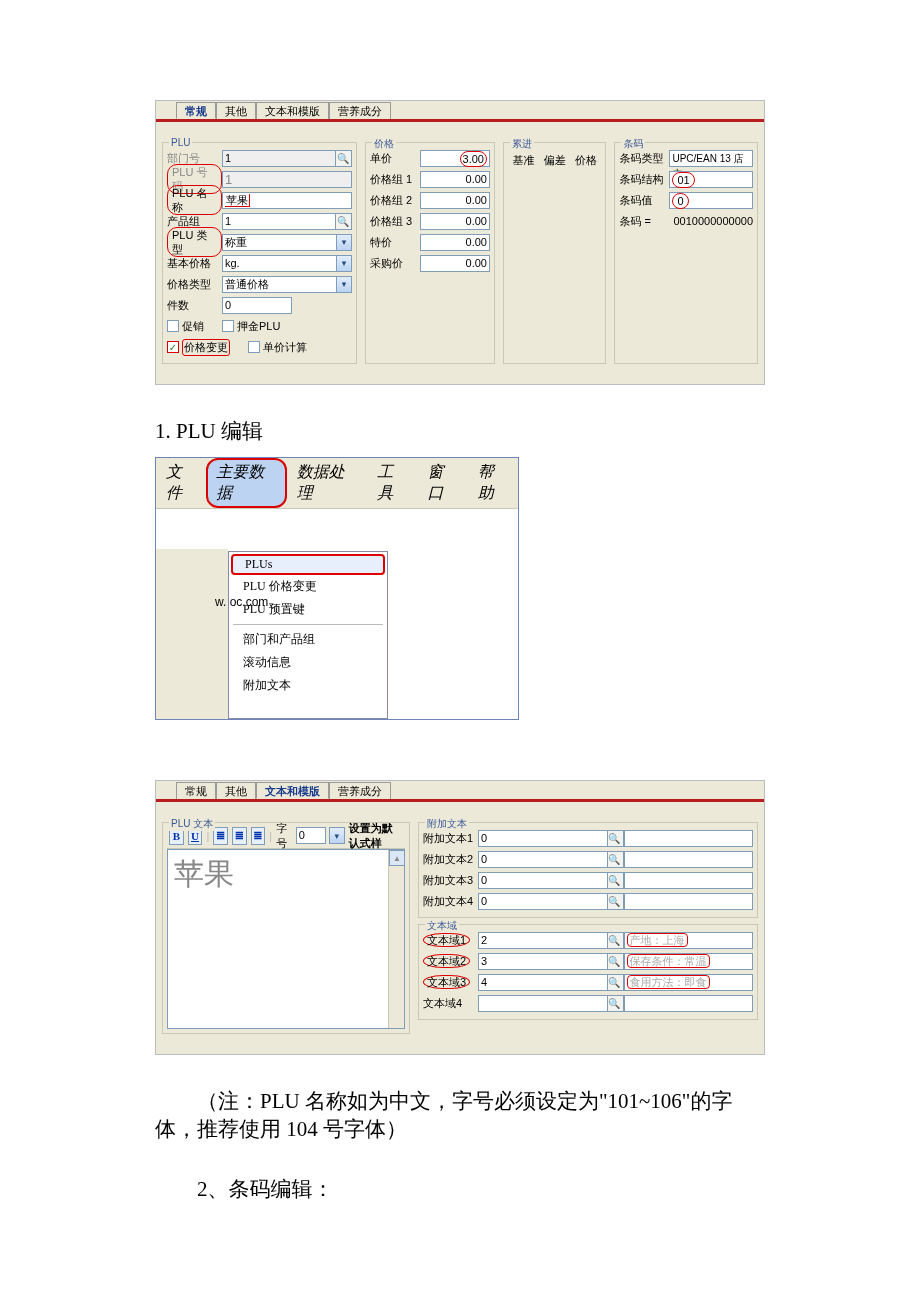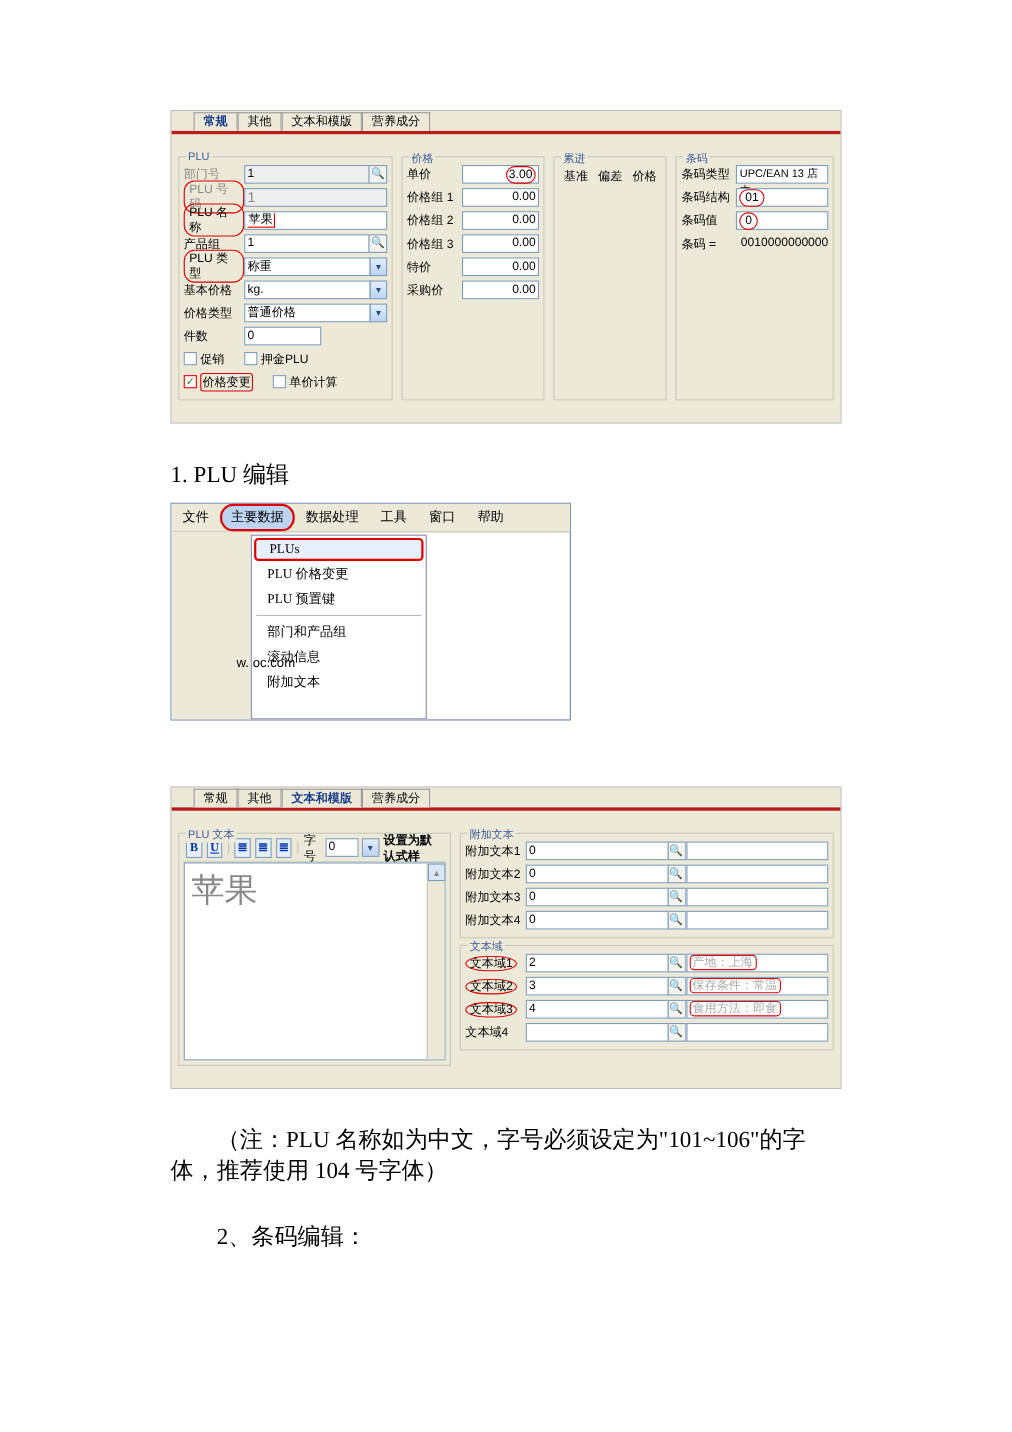--- a/index.html
+++ b/index.html
@@ -128,7 +128,7 @@
     display:flex; align-items:center; gap:4px;
   }
   .titlebar .ico { width:16px; height:16px; background:#fff; border:1px solid #a00; display:inline-block;}
-  .menubar { display:flex; background:#ece9d8; border-bottom:1px solid #c8c8b8; font-size:12px;}
+  .menubar { display:flex; background:#ece9d8; border-bottom:1px solid #c8c8b8; font-size:16px;font-style:italic;}
   .menubar span { padding: 4px 10px; }
   .menubar span.open { background:#bcd3f2; border: 2px solid #d00; border-radius: 12px; padding: 2px 8px;}
   .mbody { display:flex; height:170px;}

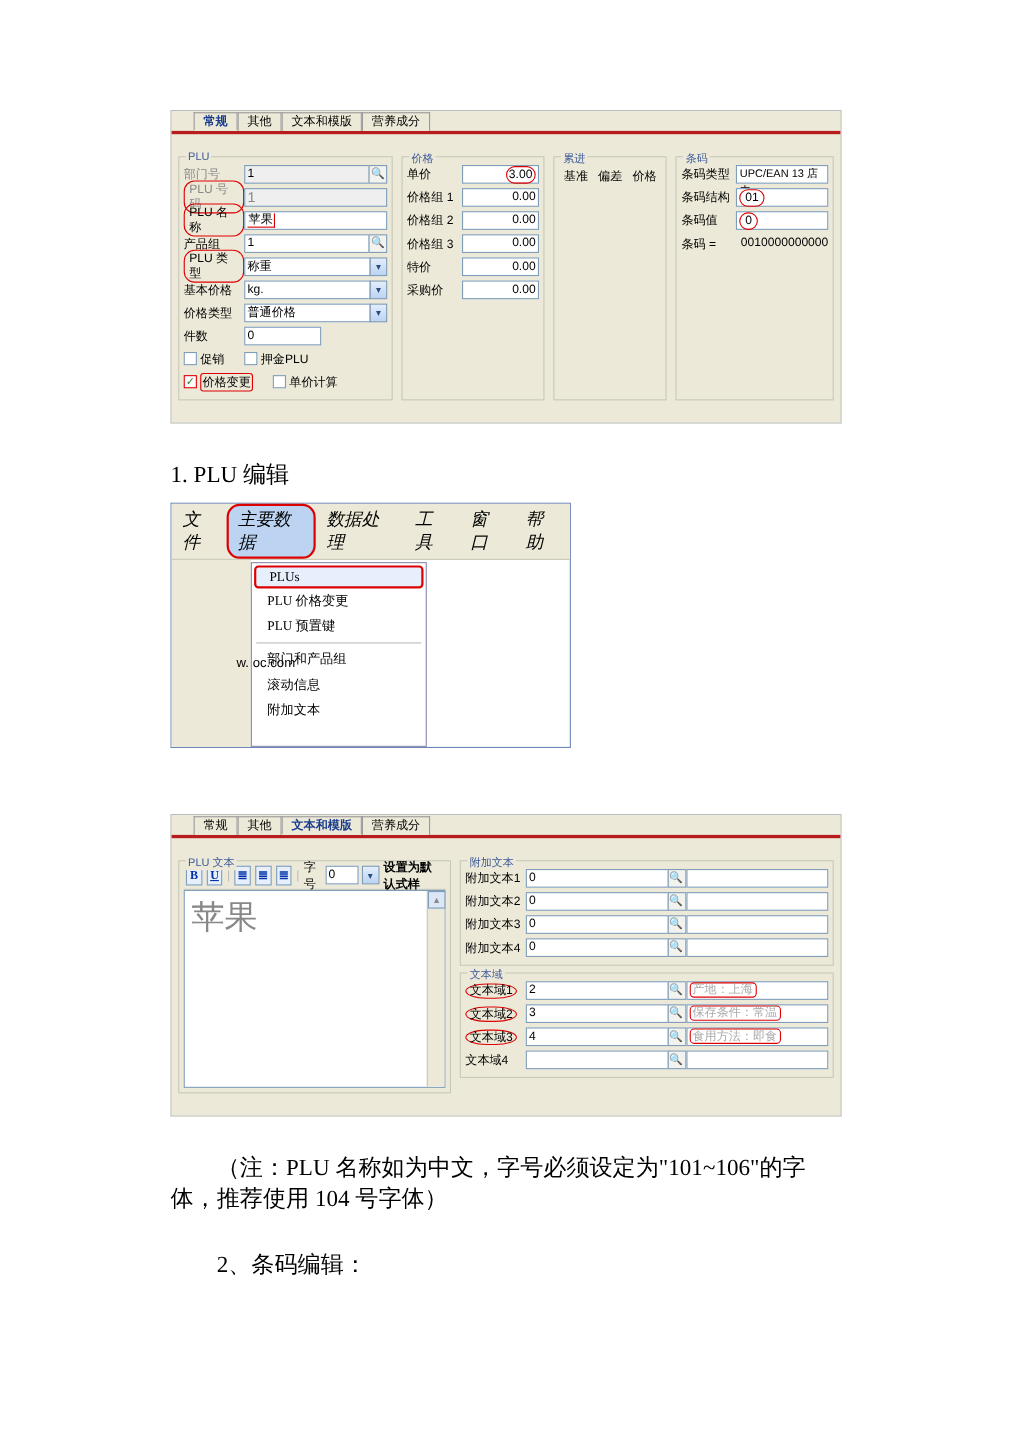--- a/index.html
+++ b/index.html
@@ -131,7 +131,7 @@
   .menubar { display:flex; background:#ece9d8; border-bottom:1px solid #c8c8b8; font-size:16px;font-style:italic;}
   .menubar span { padding: 4px 10px; }
   .menubar span.open { background:#bcd3f2; border: 2px solid #d00; border-radius: 12px; padding: 2px 8px;}
-  .mbody { display:flex; height:170px;}
+  .mbody { display:flex; height:170px;margin-top:40px;}
   .mleft { width:72px; background:#ece9d8;}
   .mdrop { width:160px; background:#fff; border:1px solid #88a; margin-top:2px; font-size:12px; padding:2px 0;}
   .mdrop .mitem { padding:3px 14px; }

